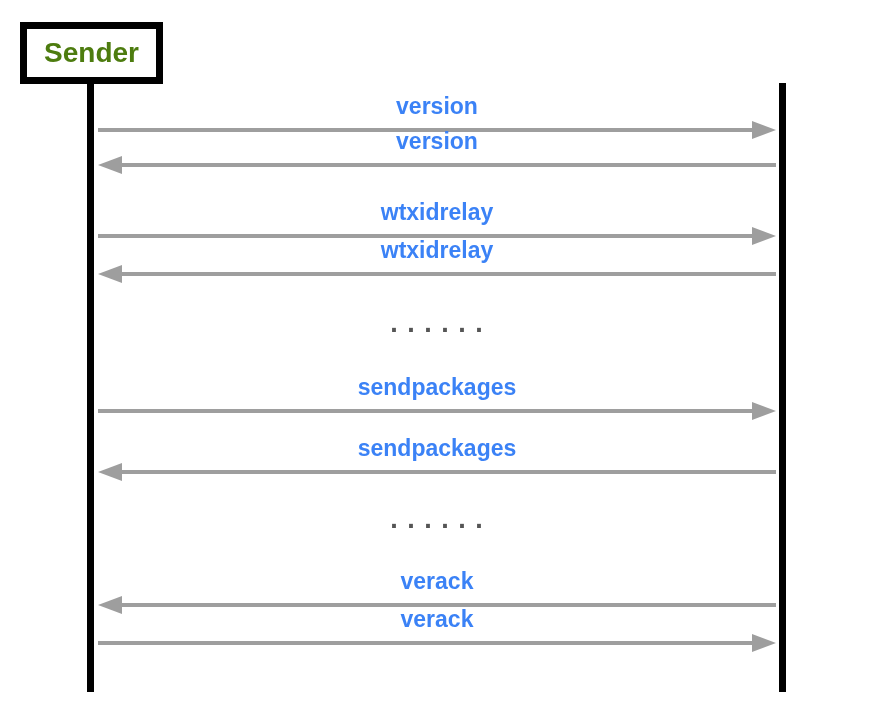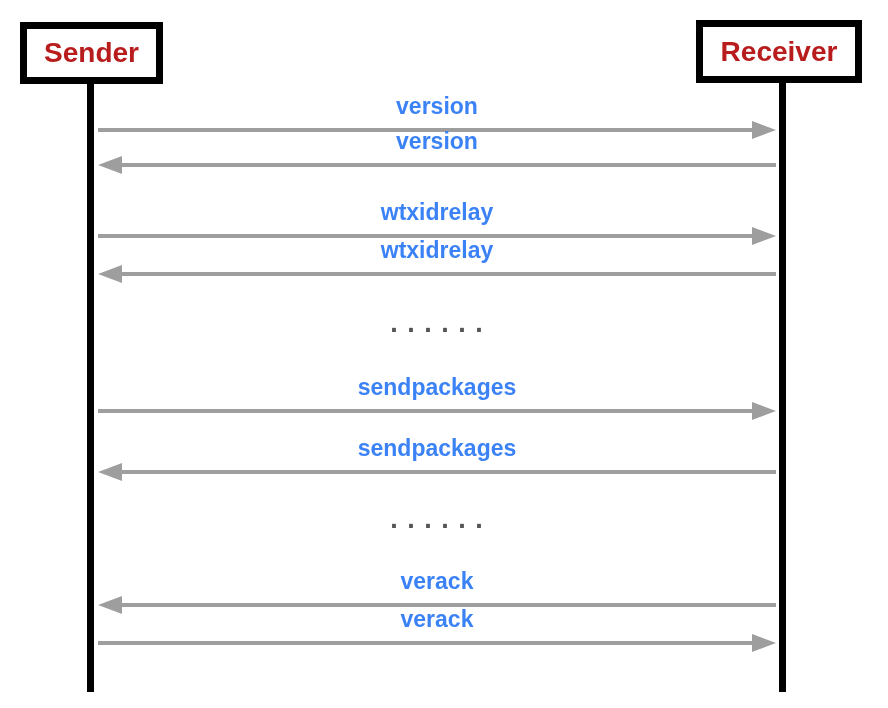--- a/index.html
+++ b/index.html
@@ -21,7 +21,7 @@
     justify-content: center;
     font-weight: 700;
     font-size: 28px;
-    color: #b91c1c;
+    color: #4d7c0f;
   }
   .actor.sender   { left: 20px;  top: 22px; width: 143px; height: 62px; }
   .actor.receiver { left: 696px; top: 20px; width: 166px; height: 63px; }

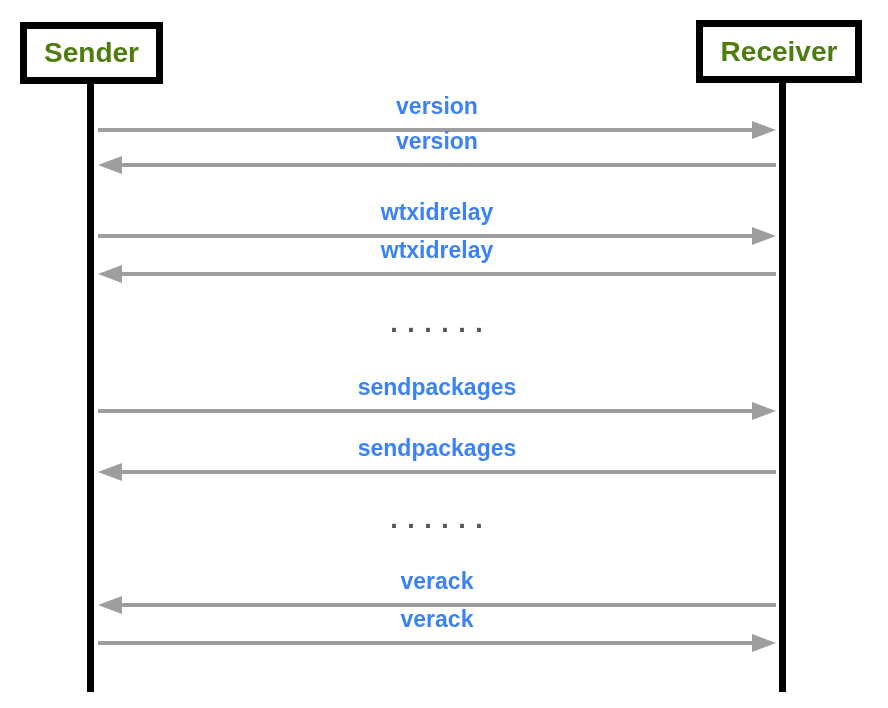--- a/index.html
+++ b/index.html
@@ -95,9 +95,6 @@
   <div class="actor sender">
     <span>Sender</span>
   </div>
-  <div class="actor receiver">
-    <span>Receiver</span>
-  </div>
 
   <div class="lifeline sender"></div>
   <div class="lifeline receiver"></div>

